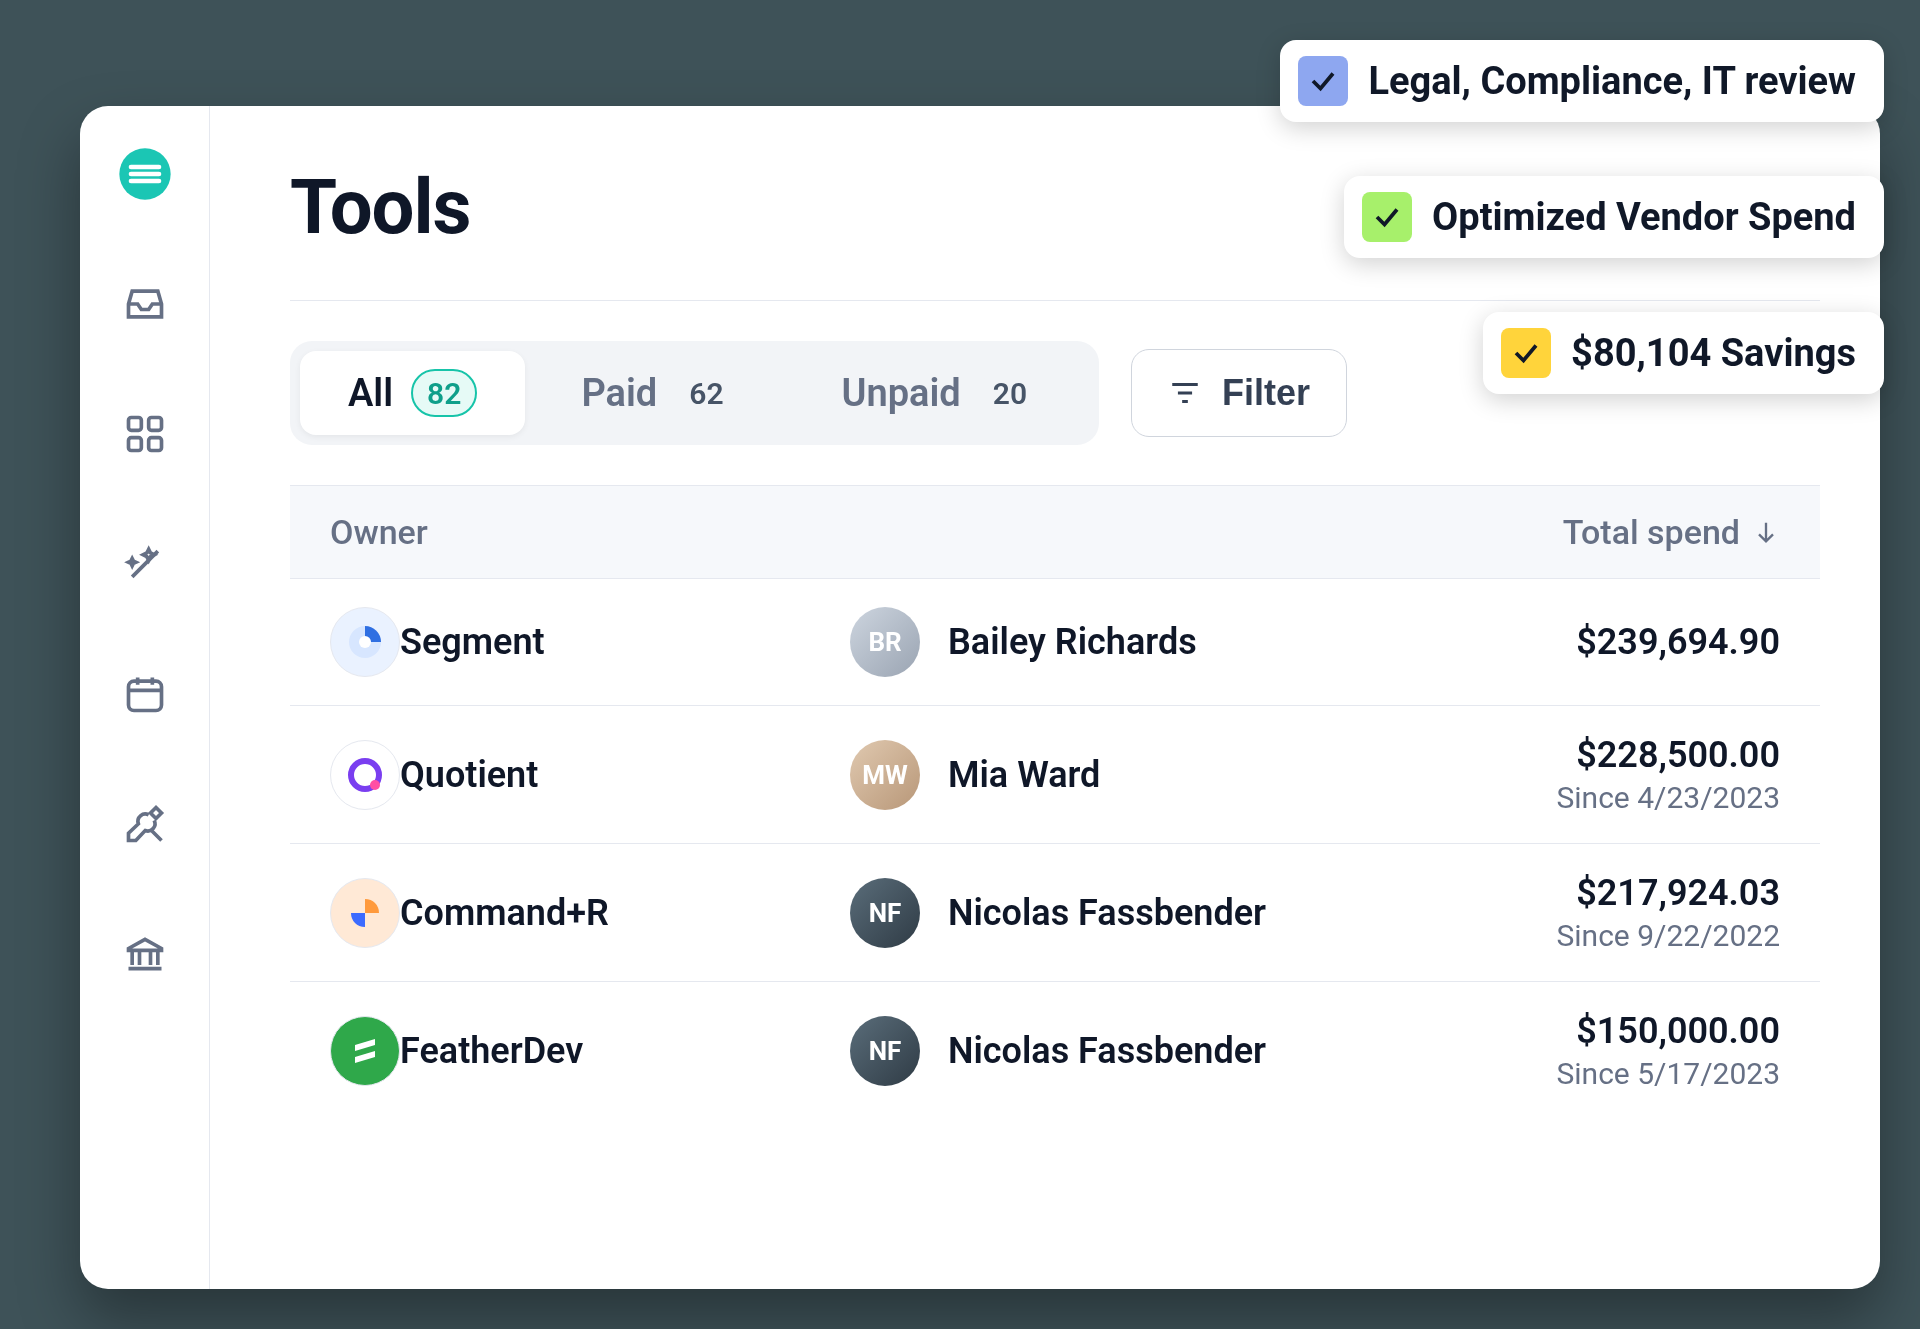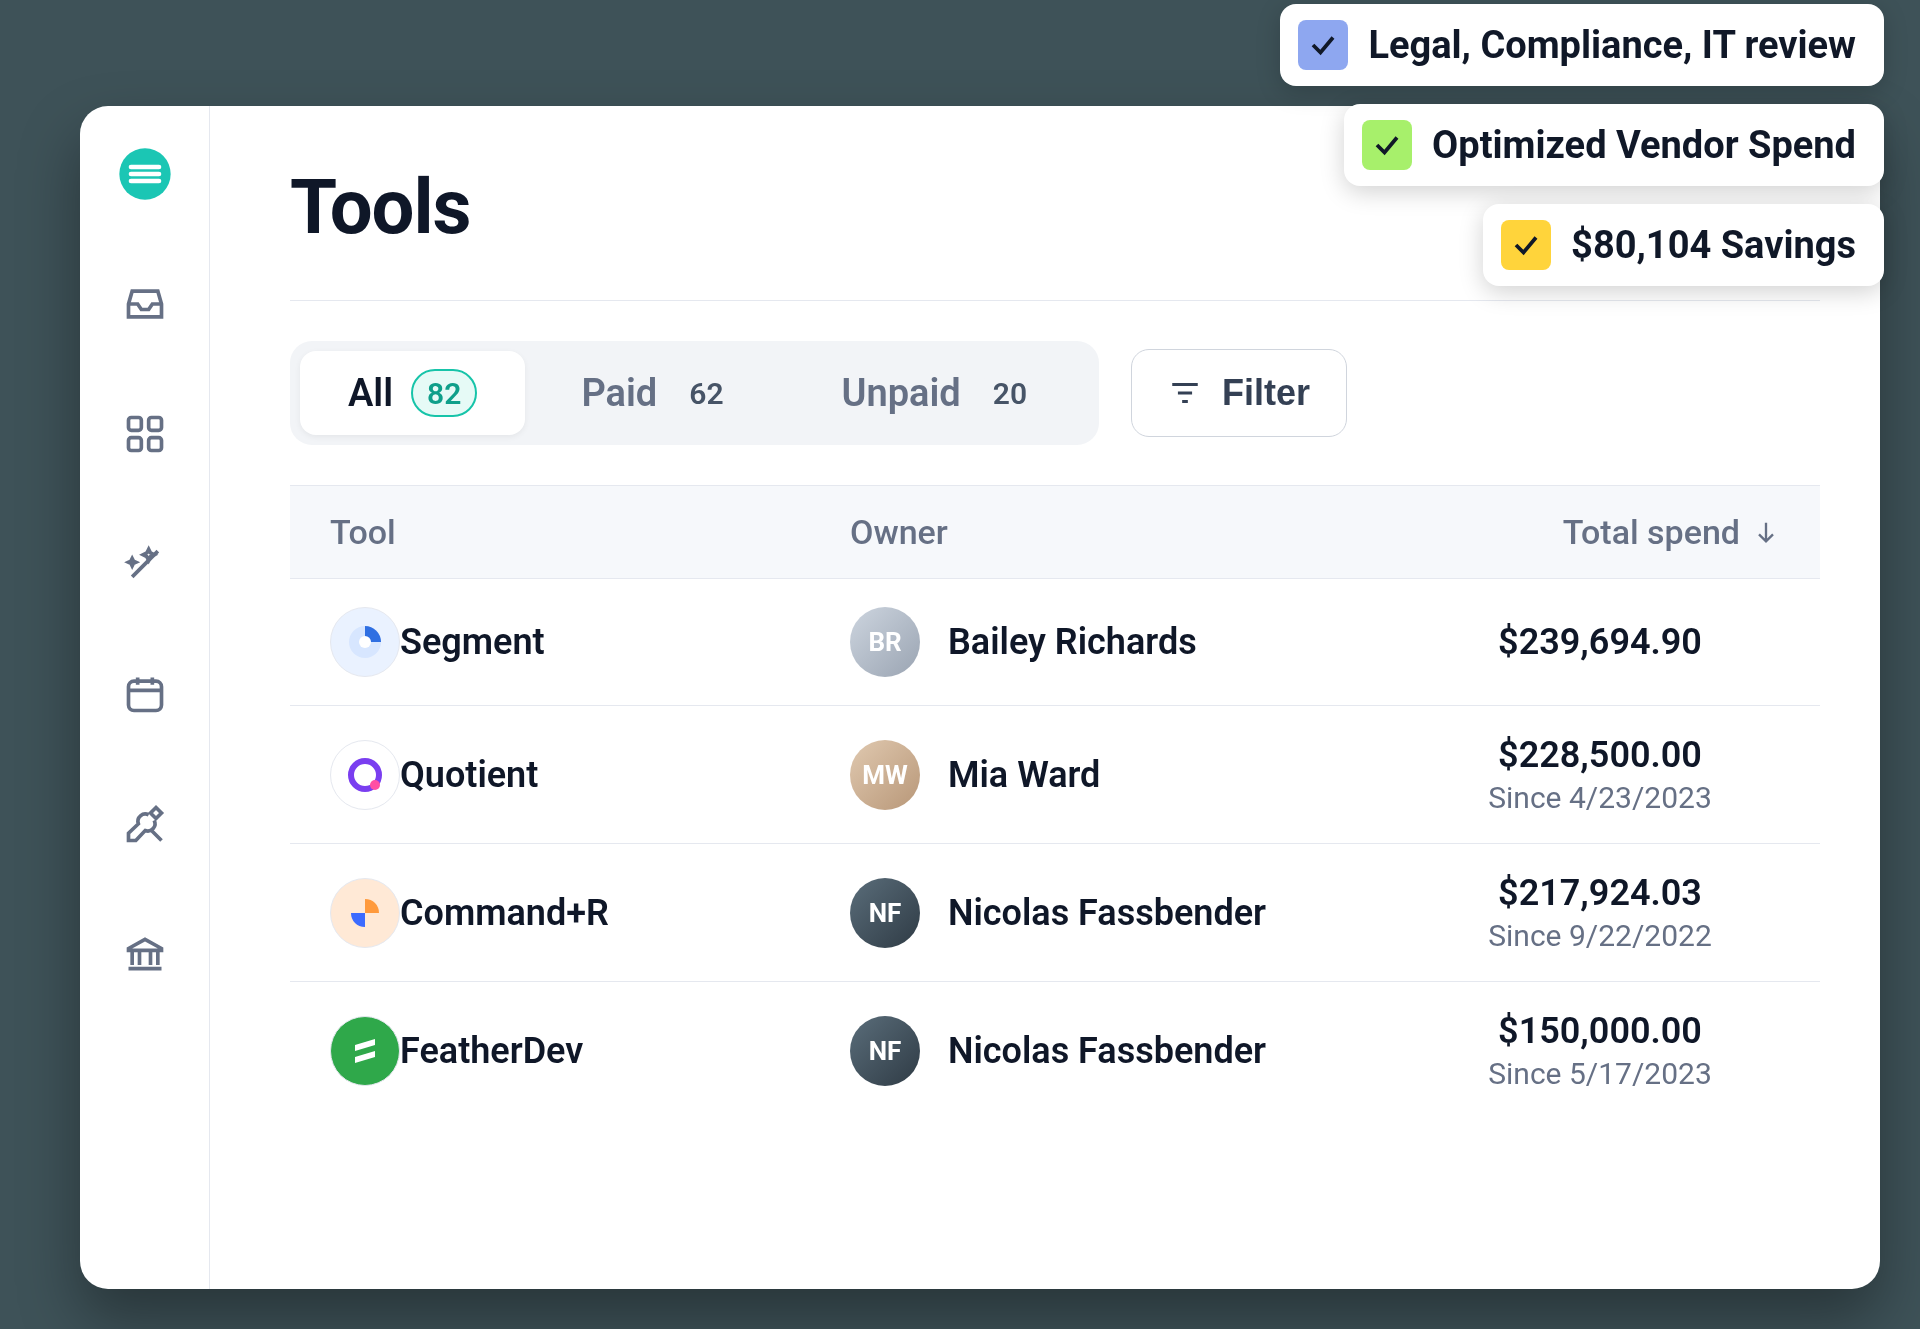--- a/index.html
+++ b/index.html
@@ -159,6 +159,7 @@
     font-size:38px;
     font-weight:700;
     color:#101828;
+    margin-top:36px;
   }
   .check {
     width:50px; height:50px; border-radius:8px;

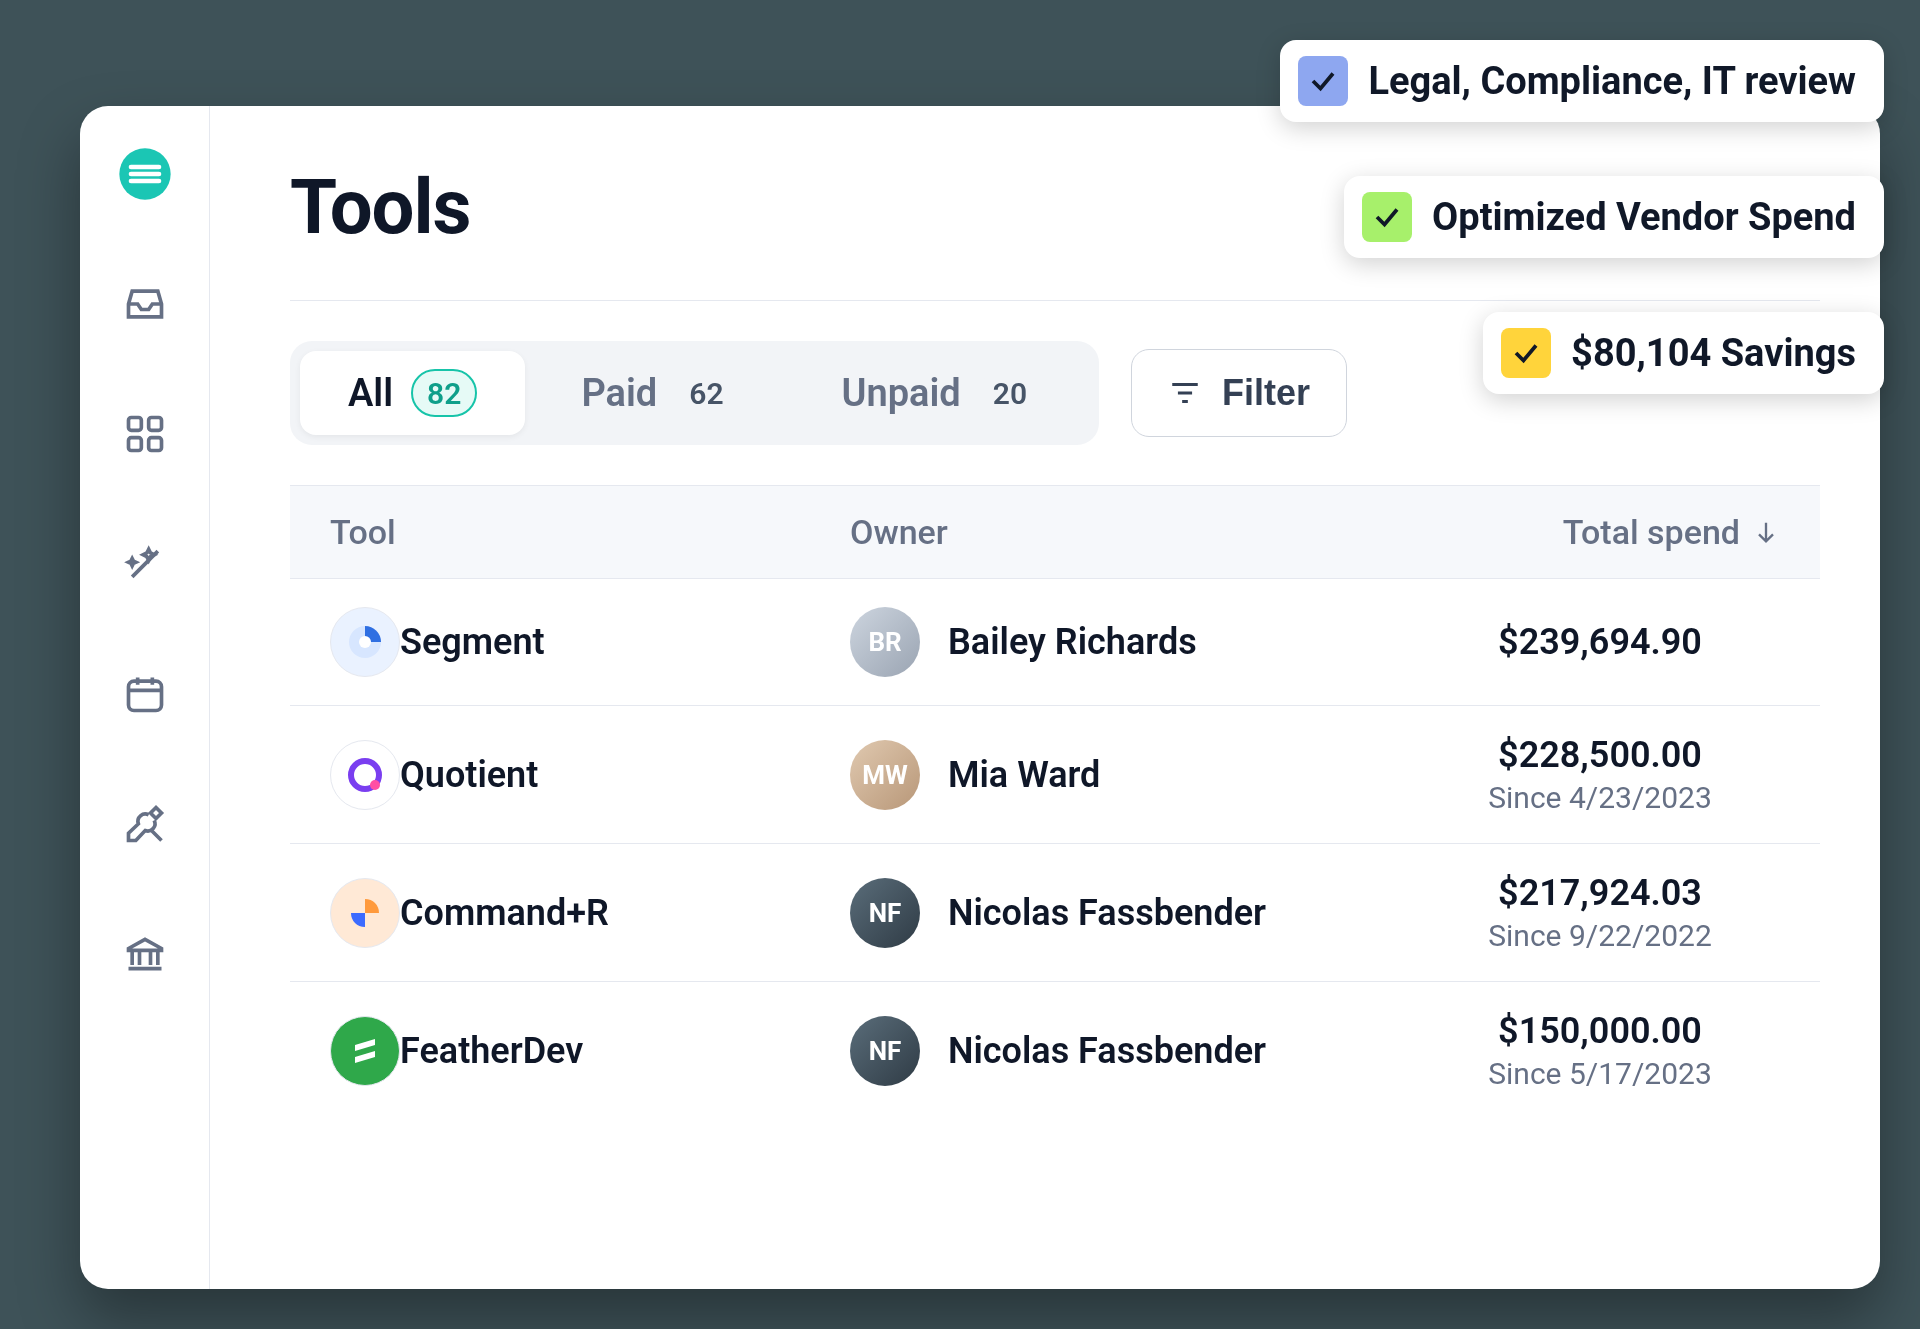--- a/index.html
+++ b/index.html
@@ -275,7 +275,6 @@
     </div>
 
     <div class="table-head">
-      <div class="col-tool">Tool</div>
       <div class="col-owner">Owner</div>
       <div class="col-spend">
         <span>Total spend</span>

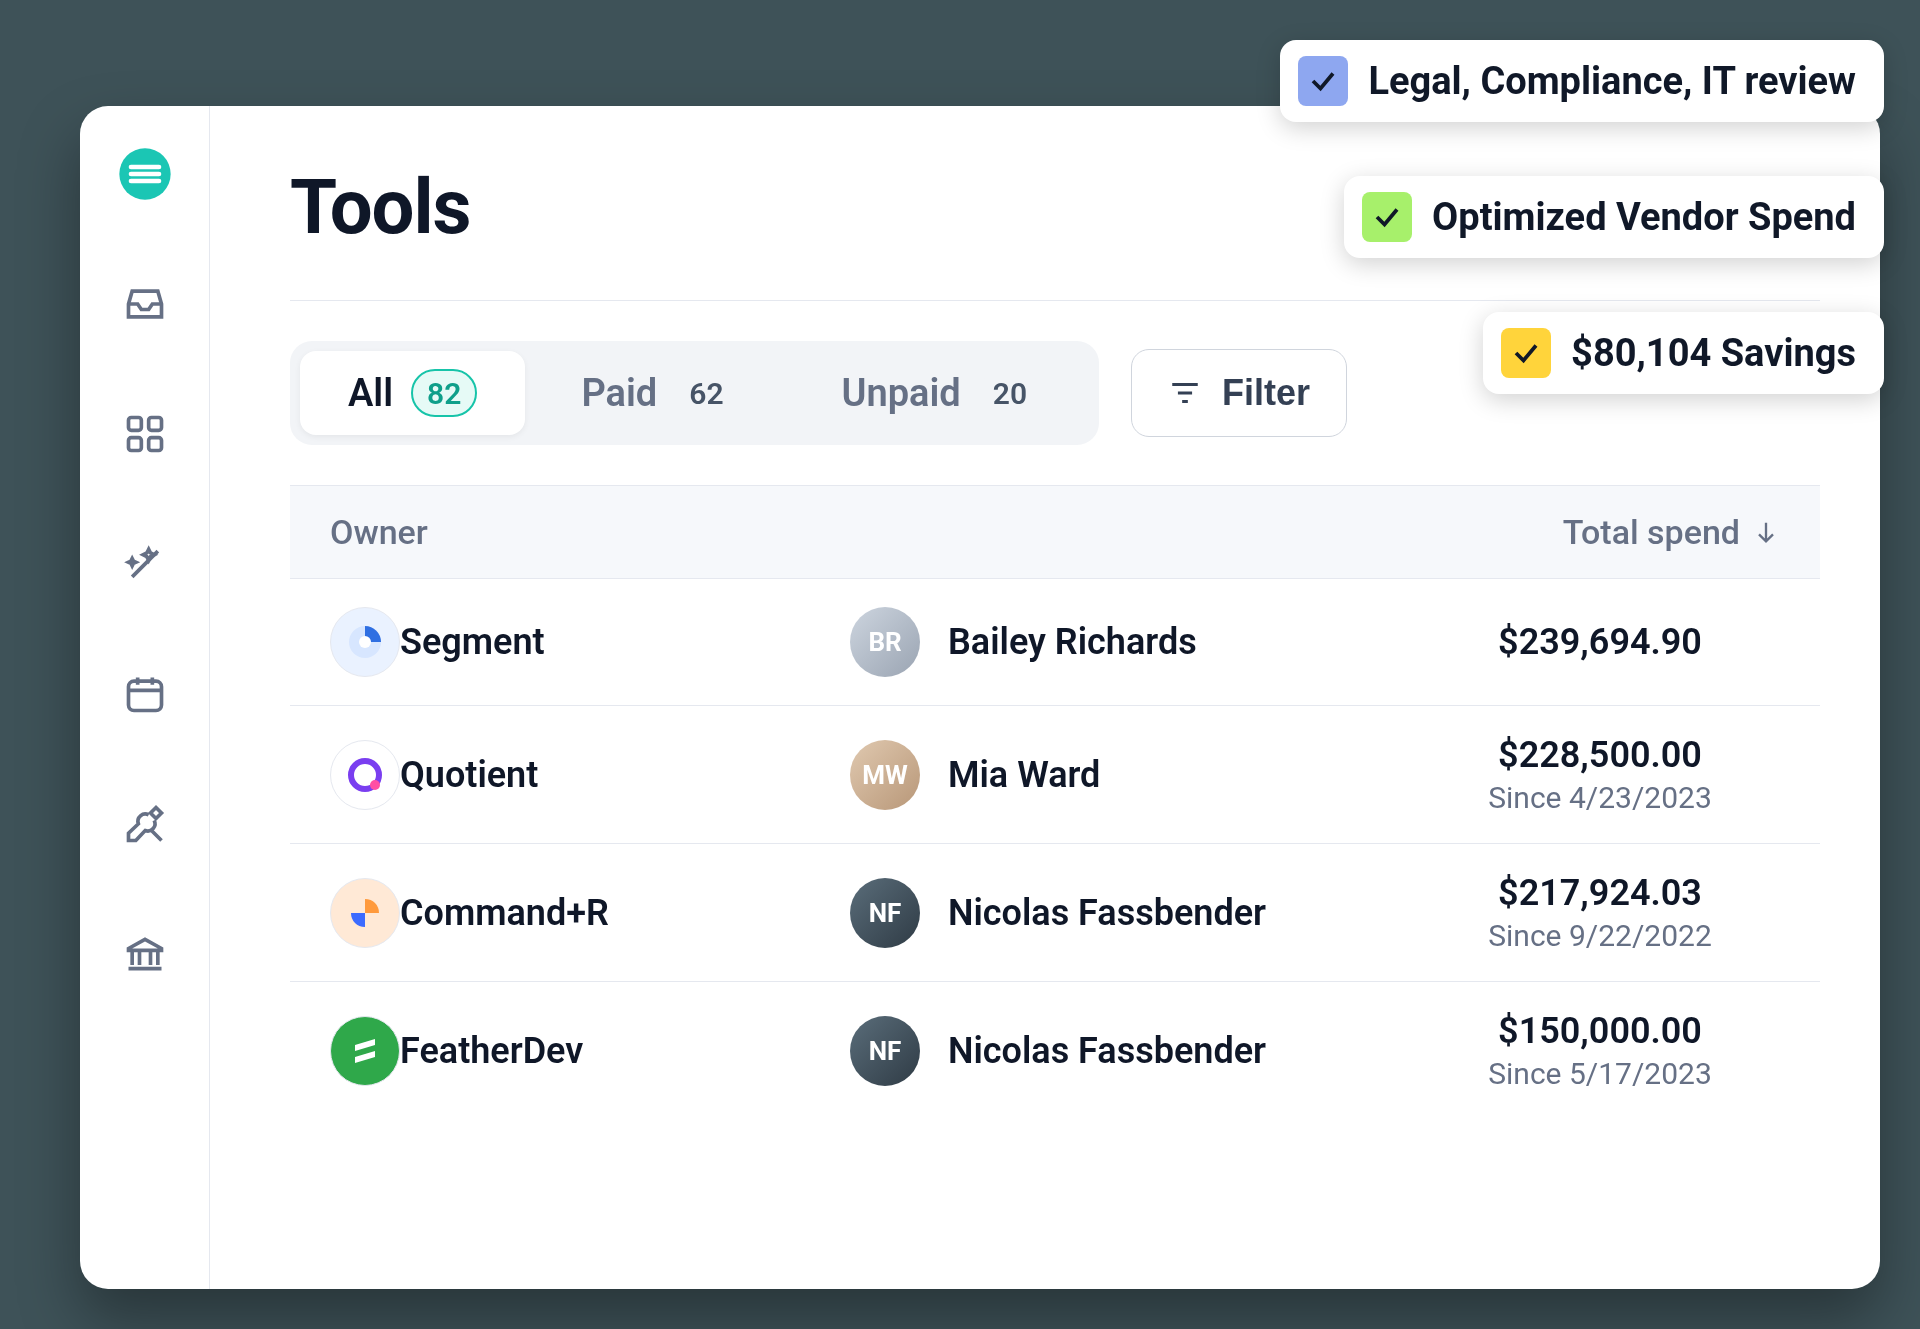--- a/index.html
+++ b/index.html
@@ -134,7 +134,7 @@
   }
   .owner-cell { flex:1; display:flex; align-items:center; gap:28px; font-weight:600;}
   .avatar { width:70px; height:70px; border-radius:50%; background:linear-gradient(135deg,#cdd5df,#9aa4b2); display:flex; align-items:center; justify-content:center; color:#fff; font-weight:700; font-size:26px;}
-  .spend-cell { flex:0 0 360px; text-align:center; }
+  .spend-cell { flex:0 0 360px; text-align:right; }
   .spend-amount { font-size:36px; font-weight:600; color:#0f1728; }
   .spend-since { font-size:30px; color:#667085; margin-top:4px;}
   

